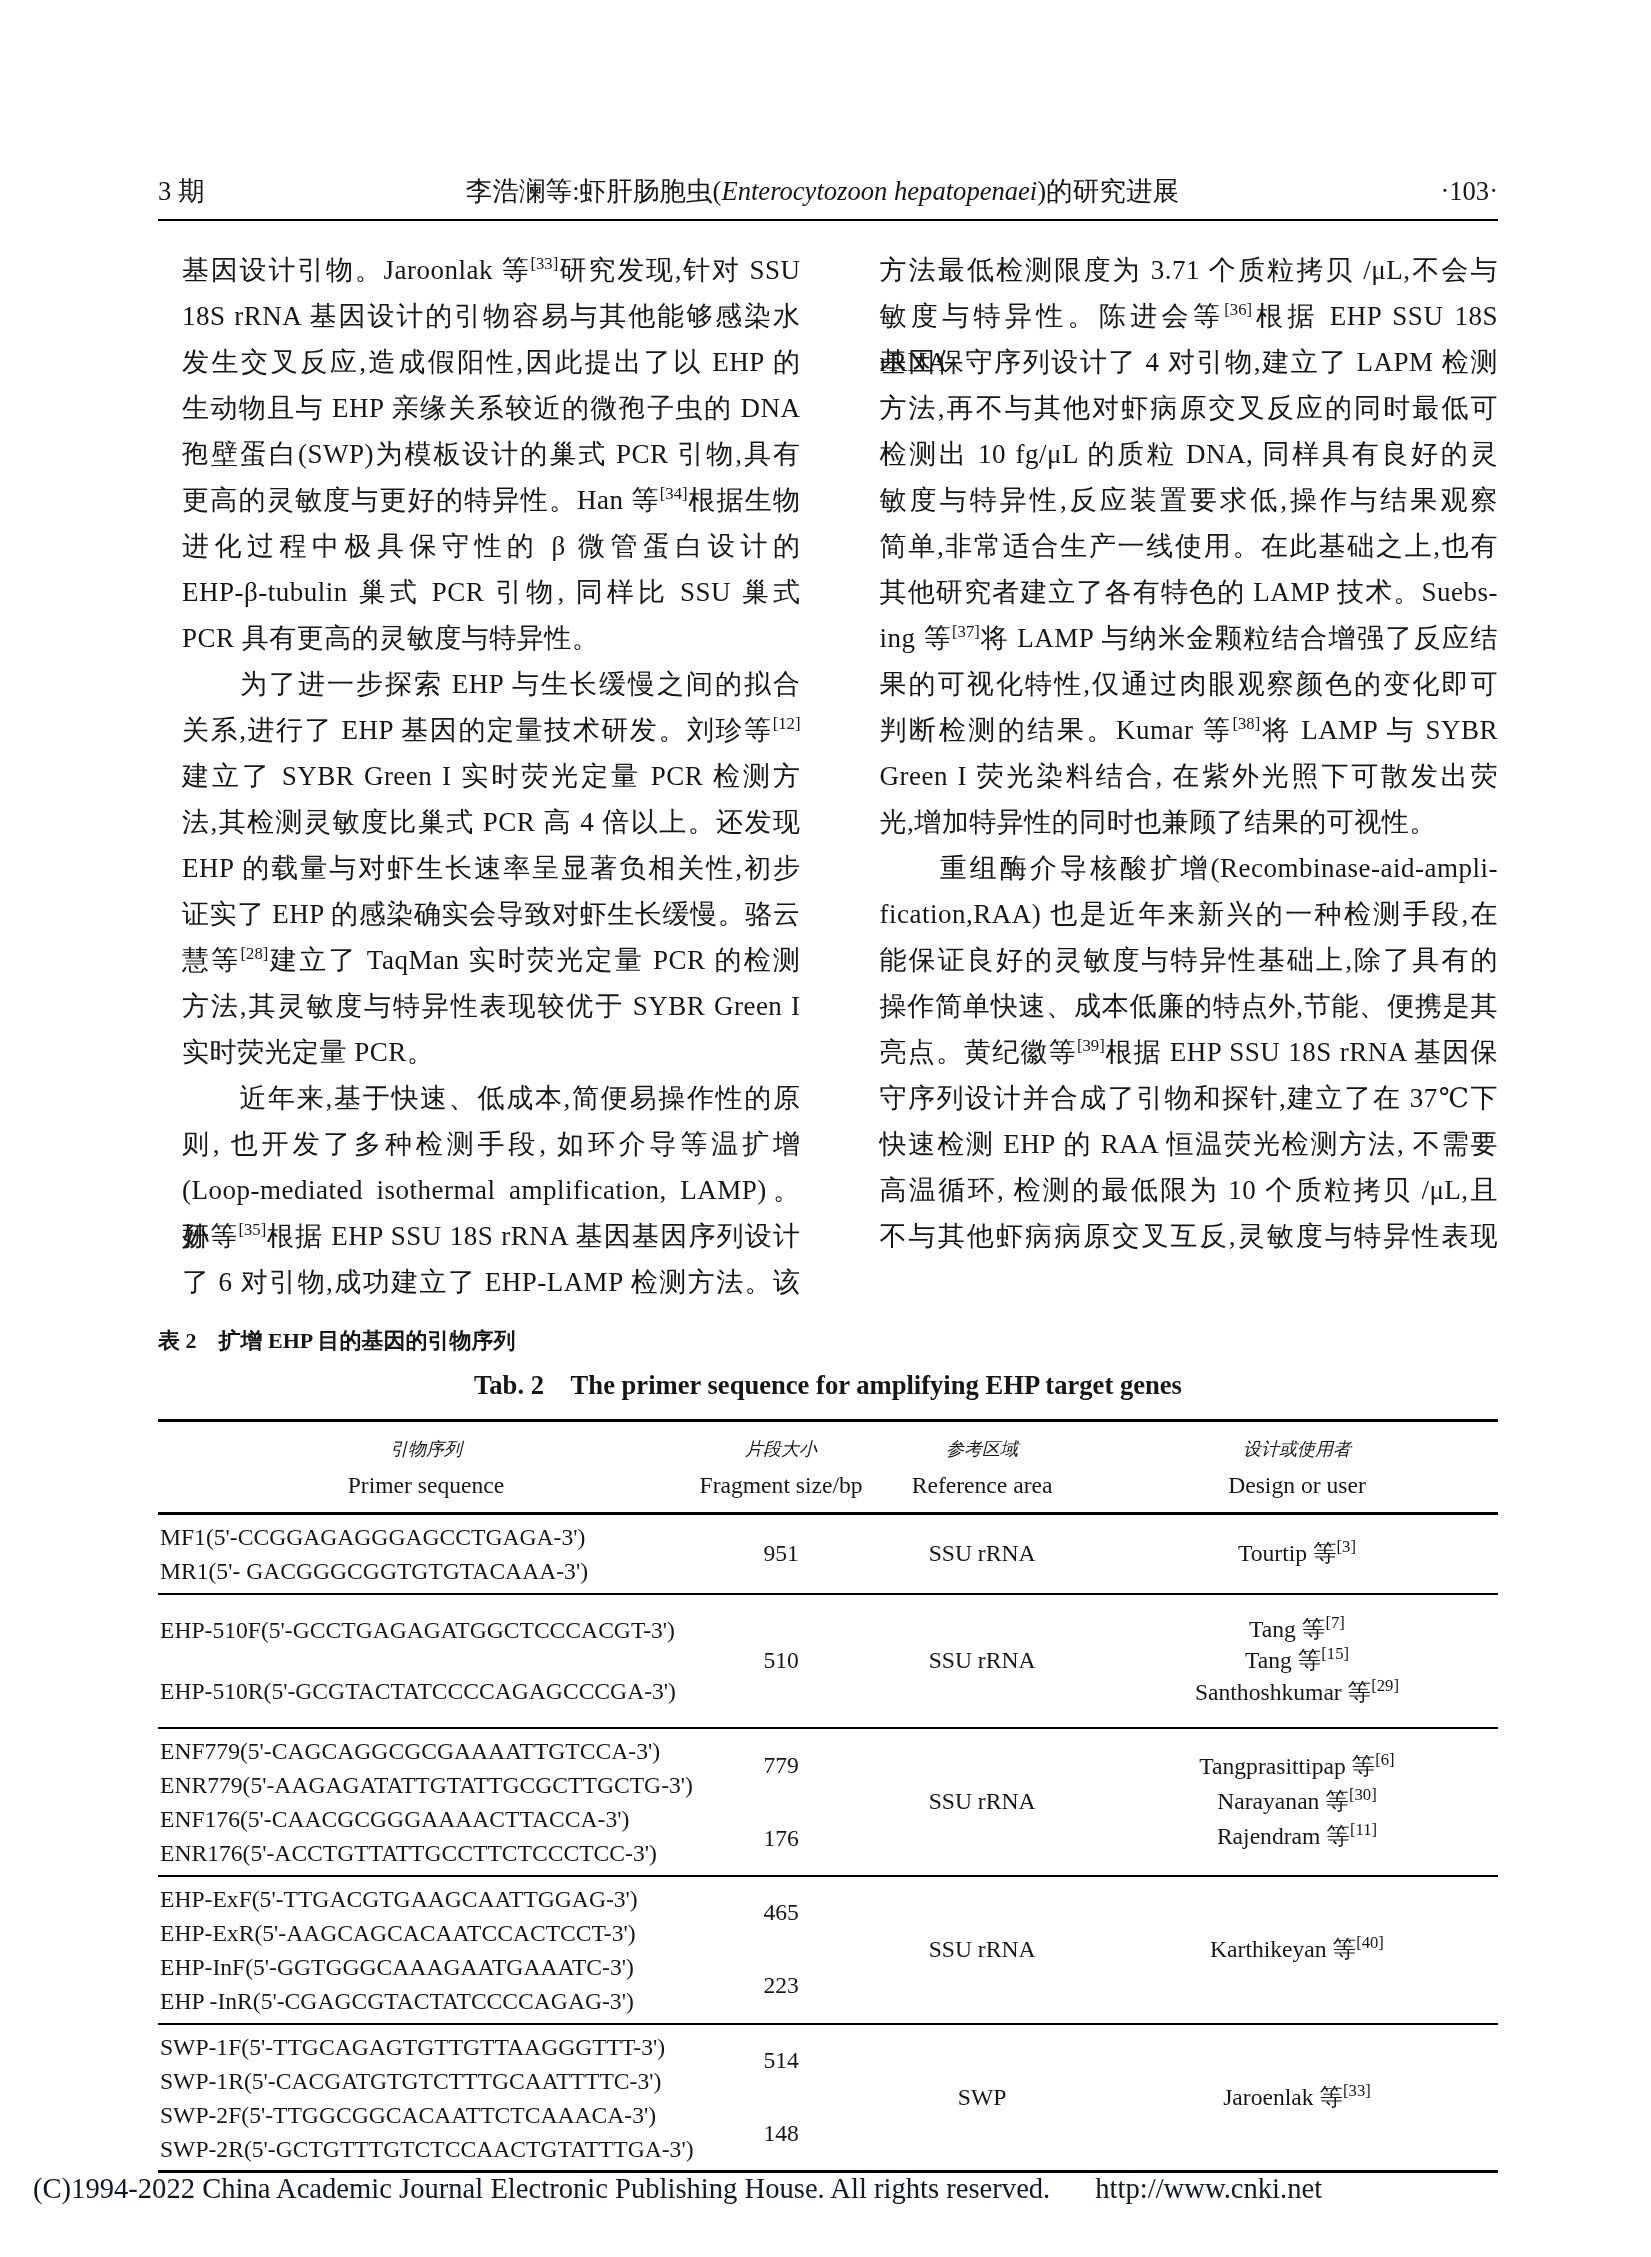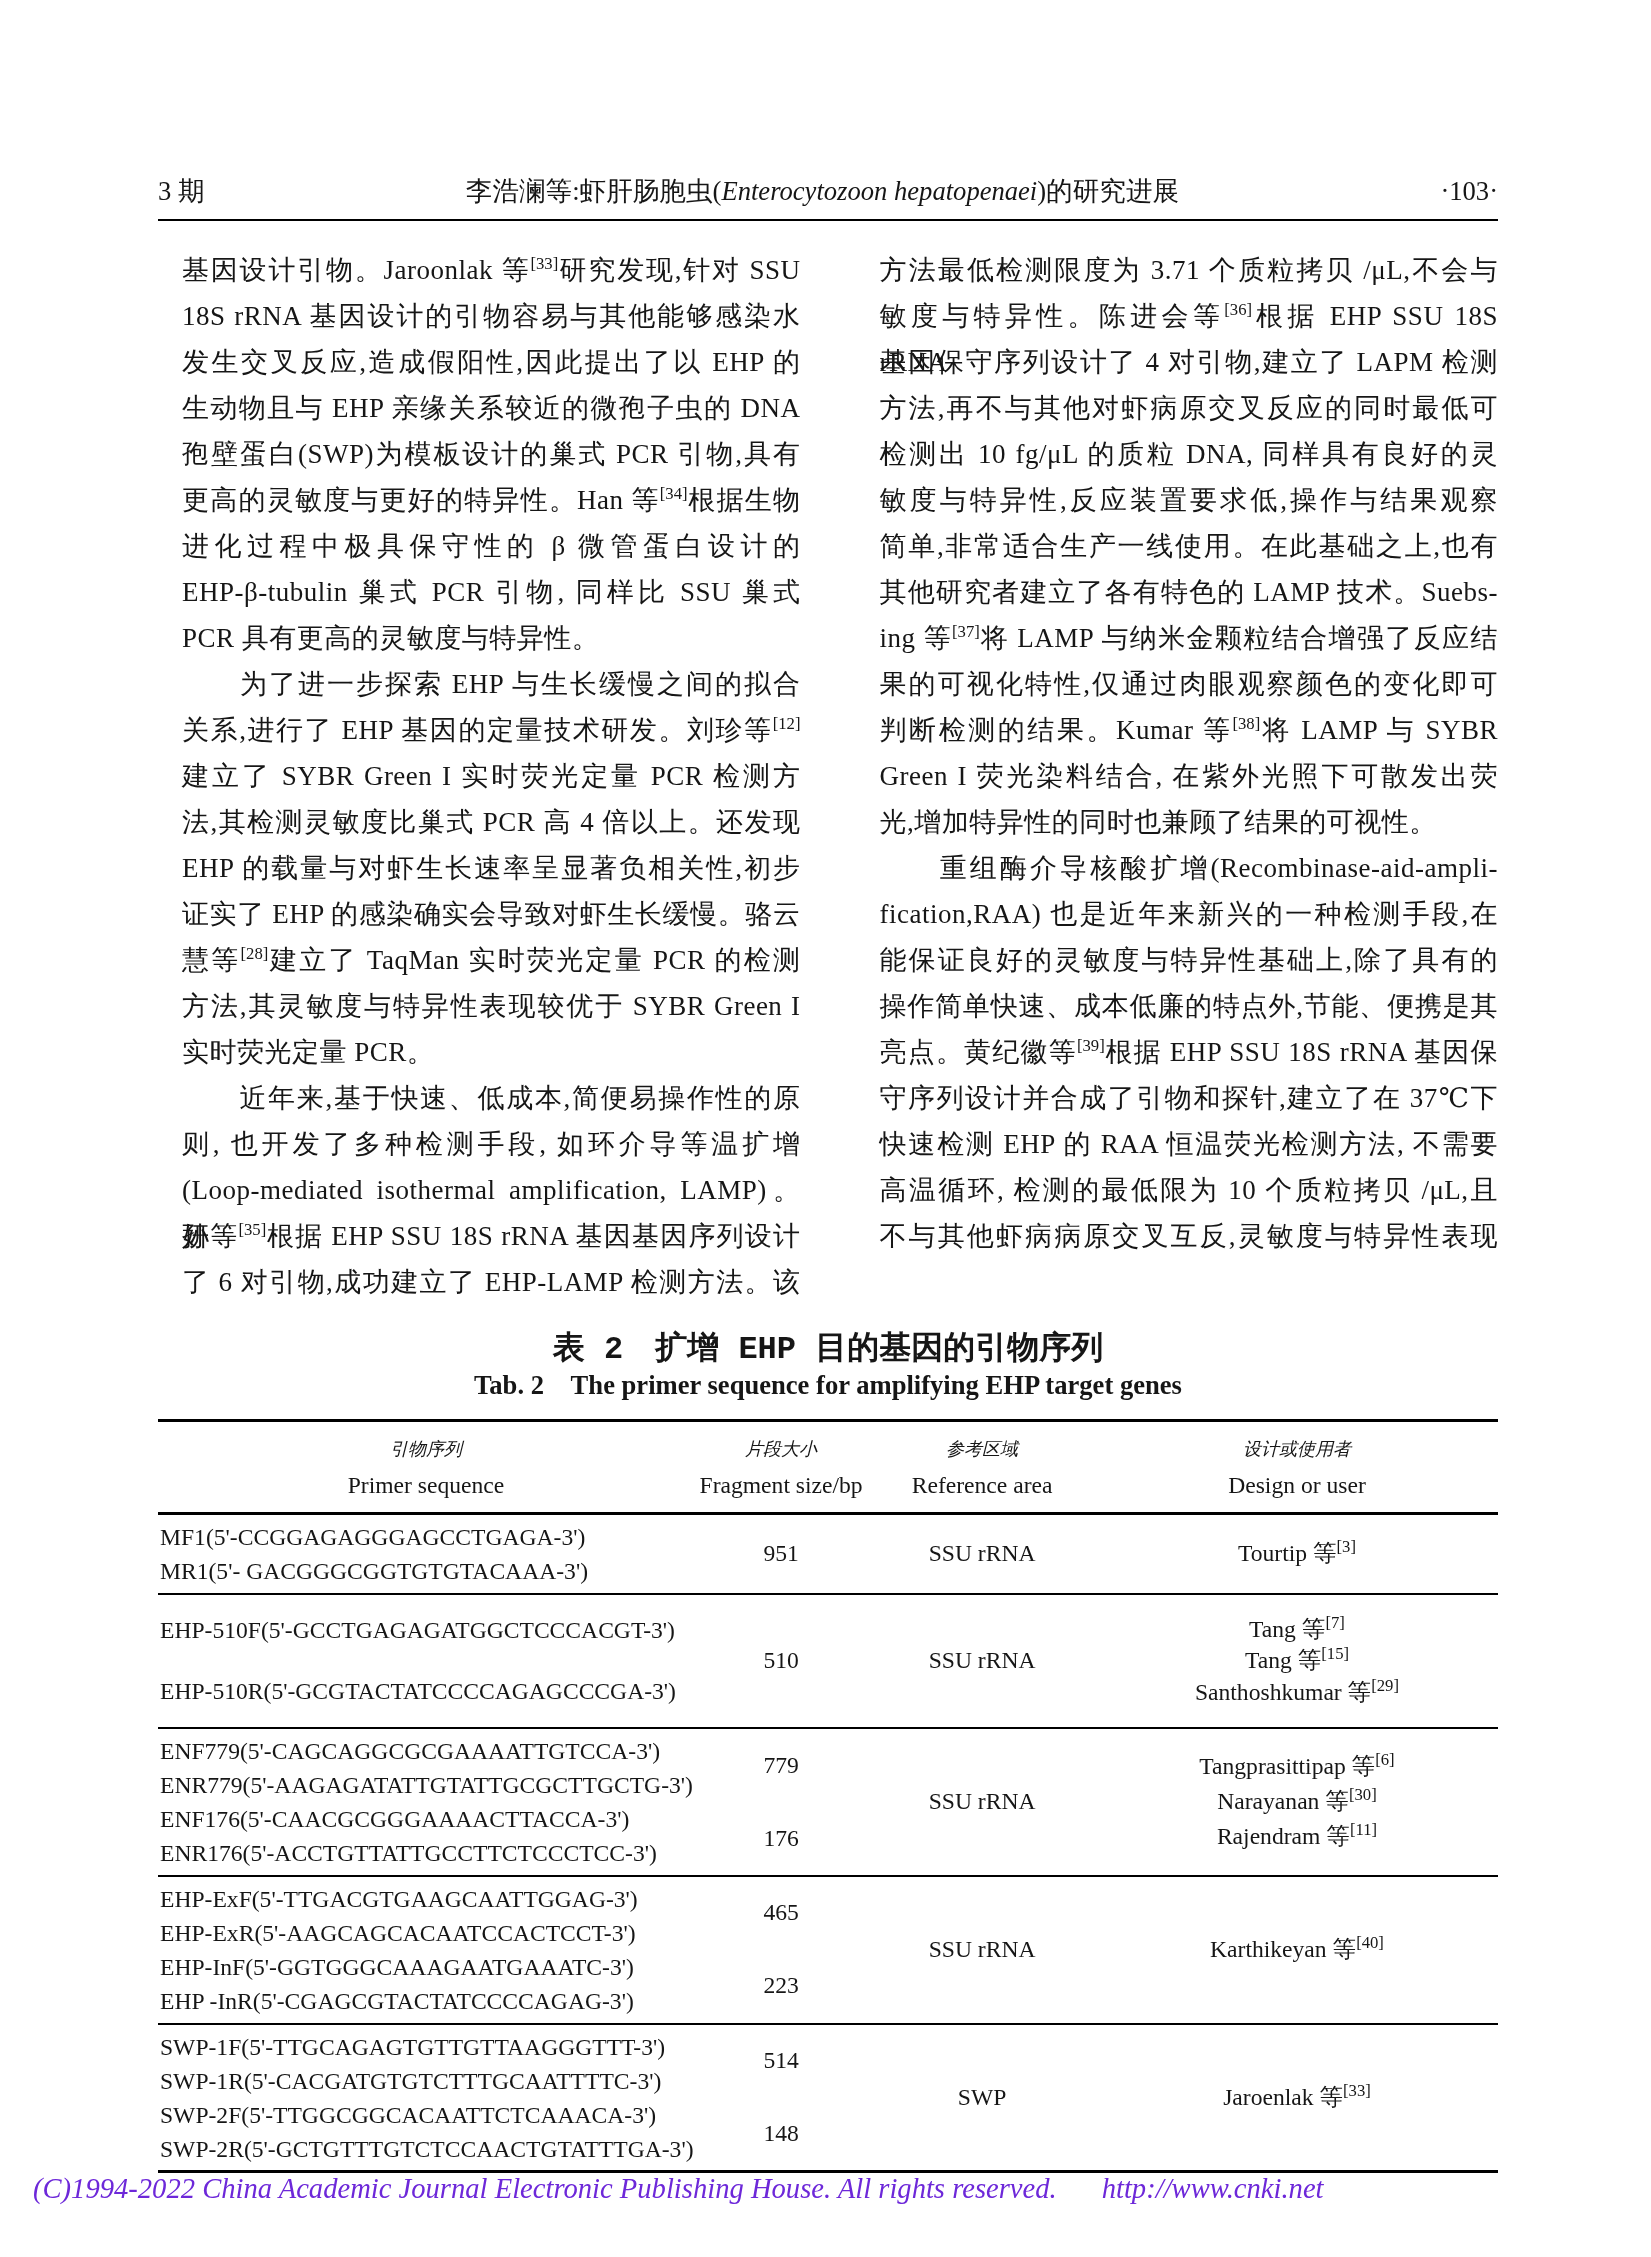--- a/index.html
+++ b/index.html
@@ -31,8 +31,8 @@
   sup{font-size:16.7px;line-height:0;vertical-align:super;letter-spacing:0;}
 
   
-  .tcap-zh{position:absolute;left:158px;top:1326px;width:1340px;text-align:center;
-    font-weight:bold;font-size:32px;font-family:Liberation Mono, monospace;}
+  .tcap-zh{position:absolute;left:158px;top:1326px;width:1340px;
+    font-weight:bold;font-size:22px;font-family:Liberation Serif, serif;}
   .tcap-en{position:absolute;left:158px;top:1367px;width:1340px;text-align:center;
     font-weight:bold;font-size:26.6px;}
   .ptable{position:absolute;left:158px;top:1419px;width:1340px;border-top:3.4px solid #000;}

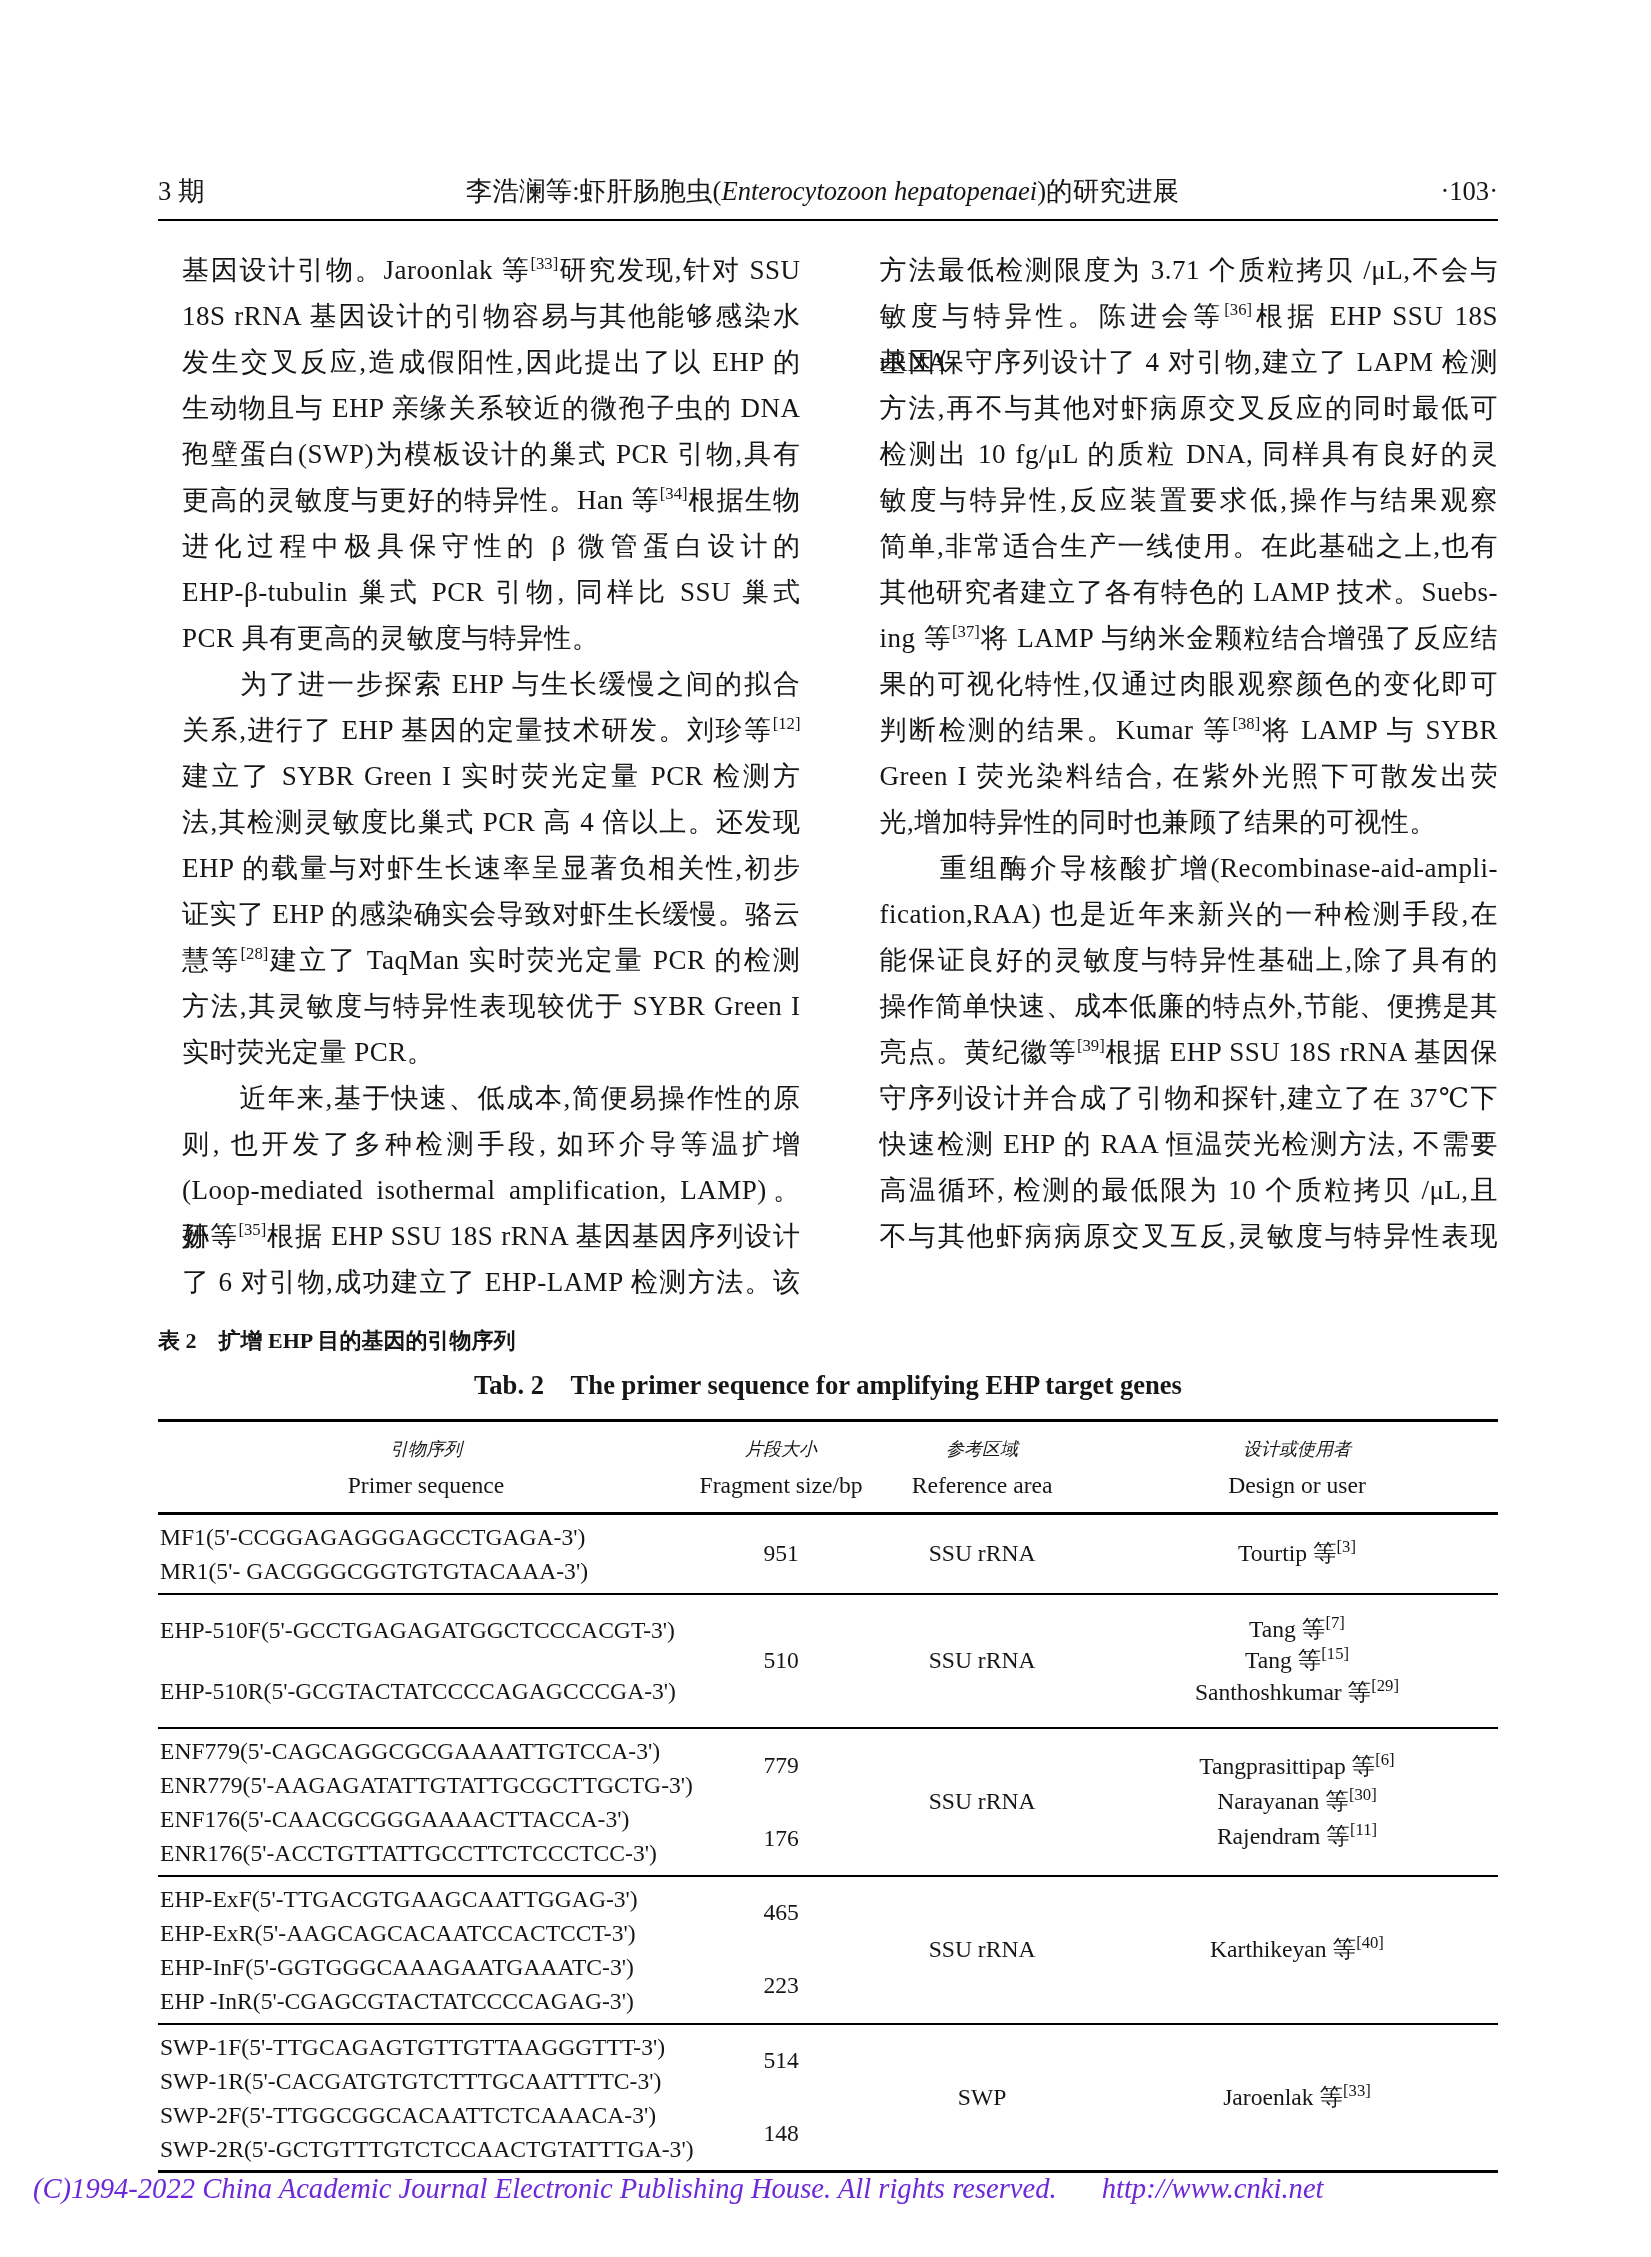--- a/index.html
+++ b/index.html
@@ -52,7 +52,7 @@
 
   
   .pfoot{position:absolute;left:33px;top:2173px;width:1576px;
-    color:#6d28d9;font-size:28.6px;white-space:nowrap;font-style:italic;}
+    color:#0f172a;font-size:28.6px;white-space:nowrap;}
   .pfoot .url{margin-left:45px;}
 </style>
 </head>

